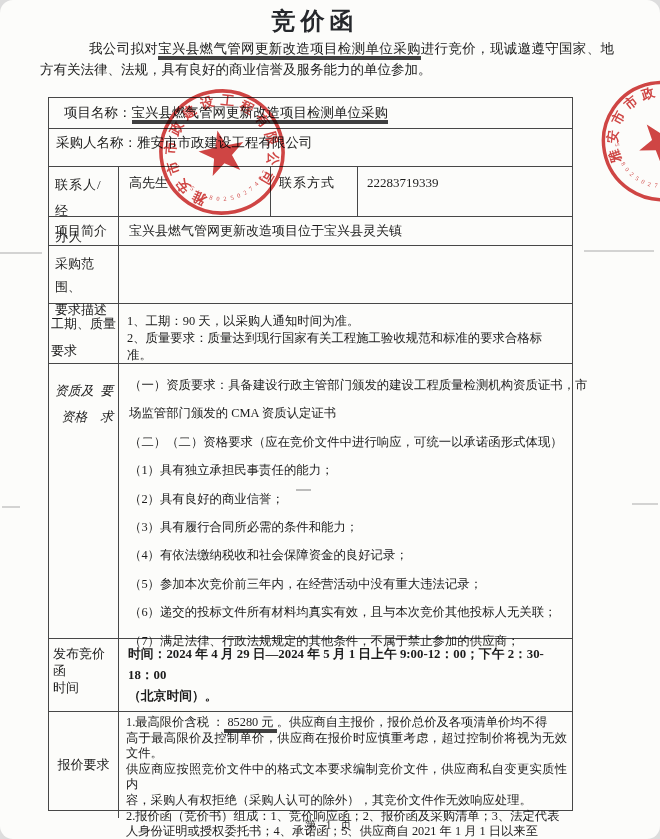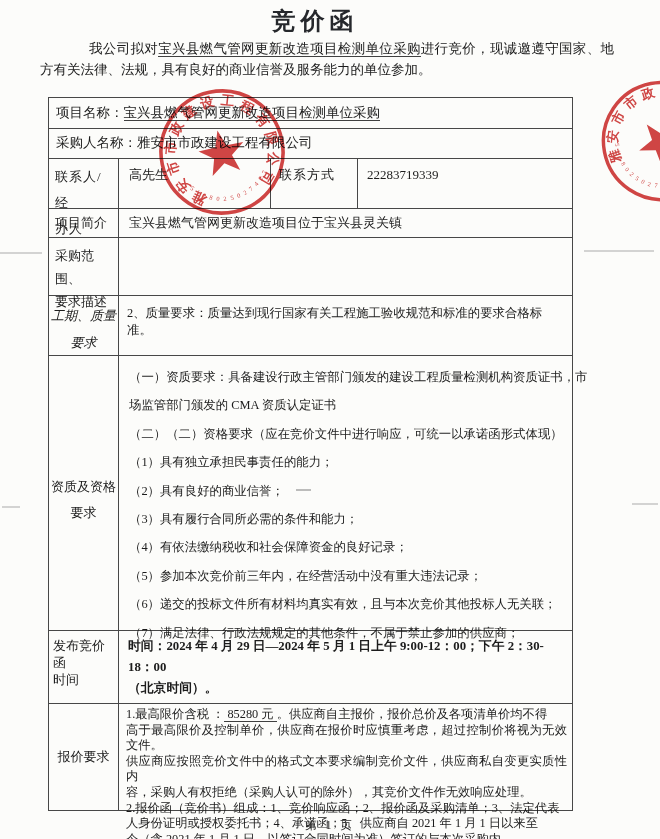--- a/index.html
+++ b/index.html
@@ -6,7 +6,7 @@
   .page{
     position:relative;width:660px;height:839px;margin:0 auto;
     background:#fcfcfa;overflow:hidden;
-    font-family:"Liberation Serif","DejaVu Serif",serif;color:#1c1c1c;
+    font-family:"Liberation Serif","DejaVu Serif",serif;color:#1c1c1c;border-radius:13px;
   }
   .title{
     position:absolute;top:5px;left:0;width:660px;text-align:center;

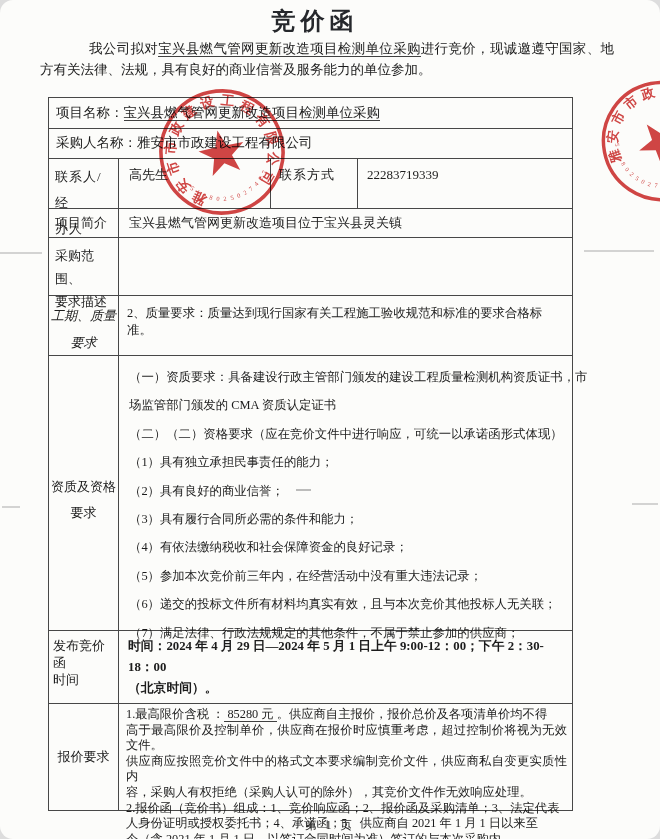--- a/index.html
+++ b/index.html
@@ -18,7 +18,7 @@
     position:absolute;top:39px;left:40px;width:574px;margin:0;
     font-size:13.5px;line-height:20.5px;text-align:justify;text-indent:49px;
   }
-  .u{border-bottom:1px solid #404040;}
+  .u{border-bottom:4px solid #404040;}
   .doc-table{
     position:absolute;left:48px;top:97px;width:525px;height:714px;
     border:1px solid #474747;box-sizing:border-box;background:transparent;

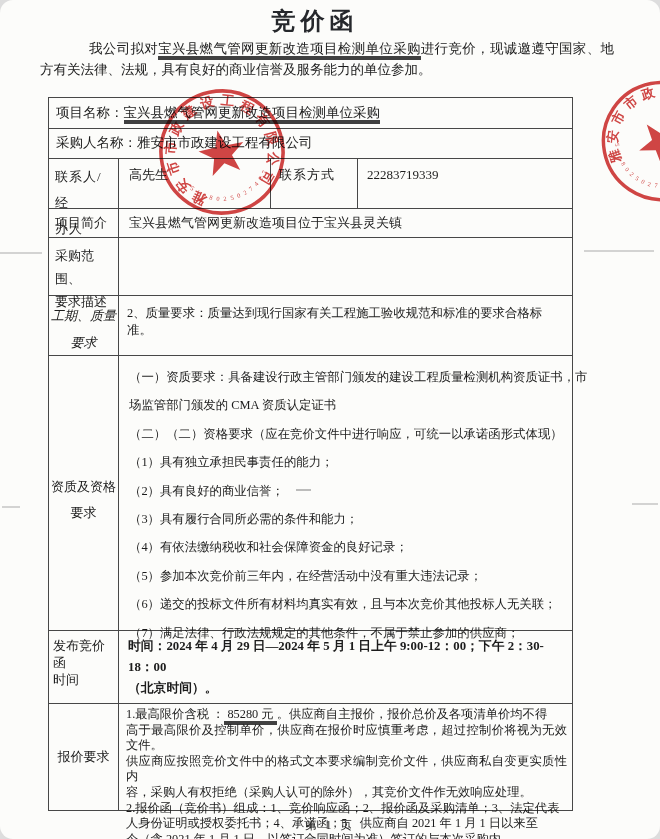--- a/index.html
+++ b/index.html
@@ -31,7 +31,7 @@
     font-size:13px;
   }
   .content{flex:1 1 auto;min-width:0;}
-  .r1{height:30px;}
+  .r1{height:30px;margin-left:8px;}
   .r1 .content{padding-left:7px;line-height:29px;font-size:13.5px;}
   .r2{height:30px;}
   .r2 .content{padding-left:7px;line-height:28px;font-size:13.5px;}

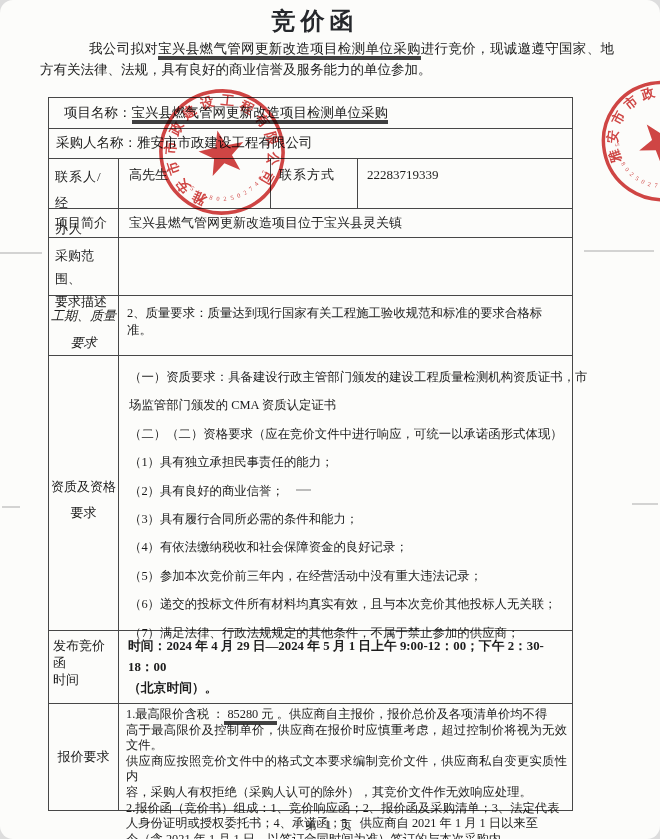--- a/index.html
+++ b/index.html
@@ -35,7 +35,7 @@
   .r1 .content{padding-left:7px;line-height:29px;font-size:13.5px;}
   .r2{height:30px;}
   .r2 .content{padding-left:7px;line-height:28px;font-size:13.5px;}
-  .r3{height:50px;}
+  .r3{height:50px;margin-top:8px;}
   .r3 .cell{padding-top:5px;font-size:13px;}
   .r3 .lbl{padding:5px 4px 0 6px;line-height:26px;letter-spacing:1px;}
   .c-person{width:152px;flex:0 0 152px;border-right:1px solid #474747;padding-left:10px;line-height:22px;}

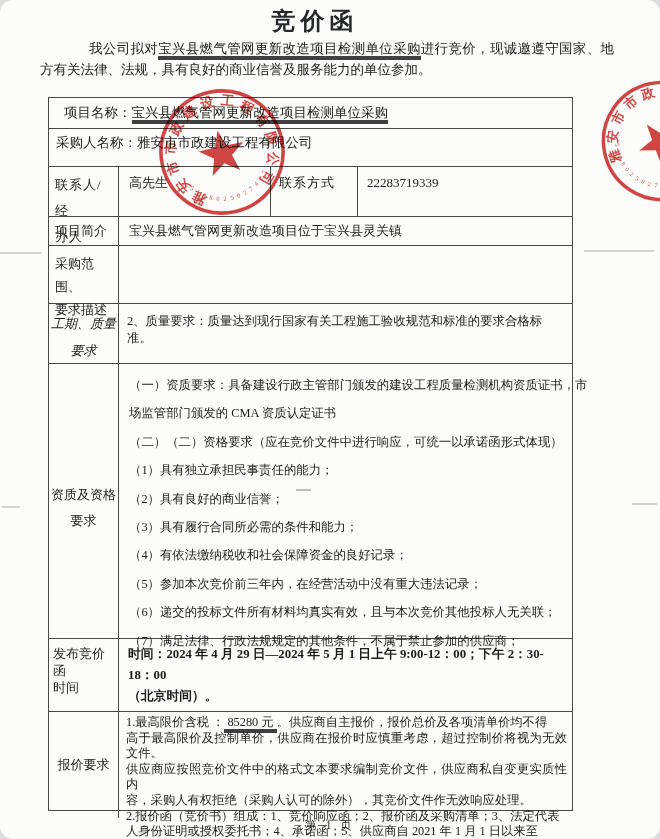--- a/index.html
+++ b/index.html
@@ -48,7 +48,7 @@
   .r5 .lbl{padding:6px 0 0 6px;line-height:23px;}
   .r5 .content{padding:5px 0 0 10px;line-height:22px;font-size:13px;font-weight:600;}
   .r6{height:60px;}
-  .r6 .lbl{text-align:center;padding:6px 2px 0;line-height:27px;font-style:italic;}
+  .r6 .lbl{padding:6px 2px 0;line-height:27px;}
   .r6 .content{padding:9px 6px 0 8px;line-height:17px;font-size:12.4px;}
   .r7{height:275px;}
   .r7 .lbl{display:flex;flex-direction:column;justify-content:center;text-align:center;line-height:26px;padding:14px 2px 0;box-sizing:border-box;}

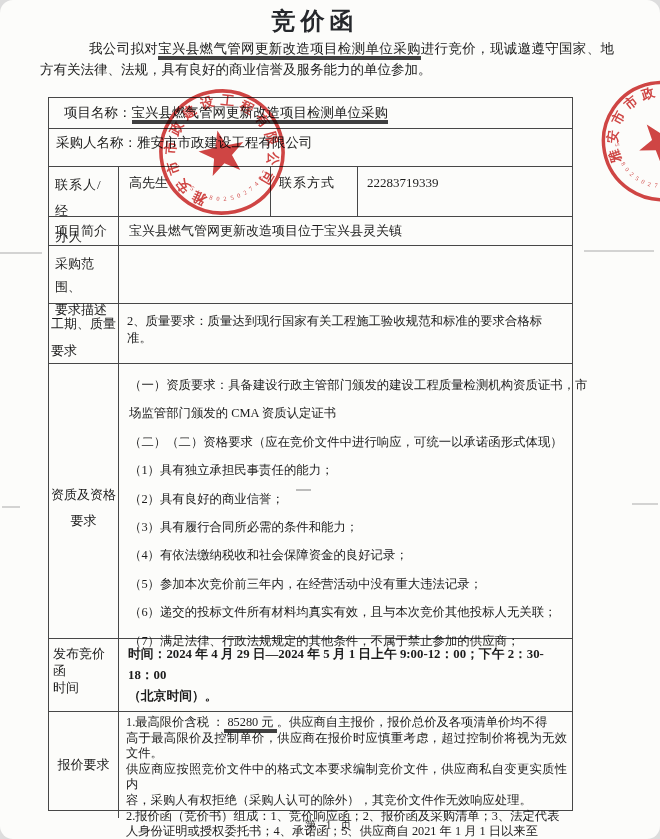--- a/index.html
+++ b/index.html
@@ -121,6 +121,7 @@
         <div>要求</div>
       </div>
       <div class="cell content">
+        <div>1、工期：90 天，以采购人通知时间为准。</div>
         <div>2、质量要求：质量达到现行国家有关工程施工验收规范和标准的要求合格标准。</div>
       </div>
     </div>

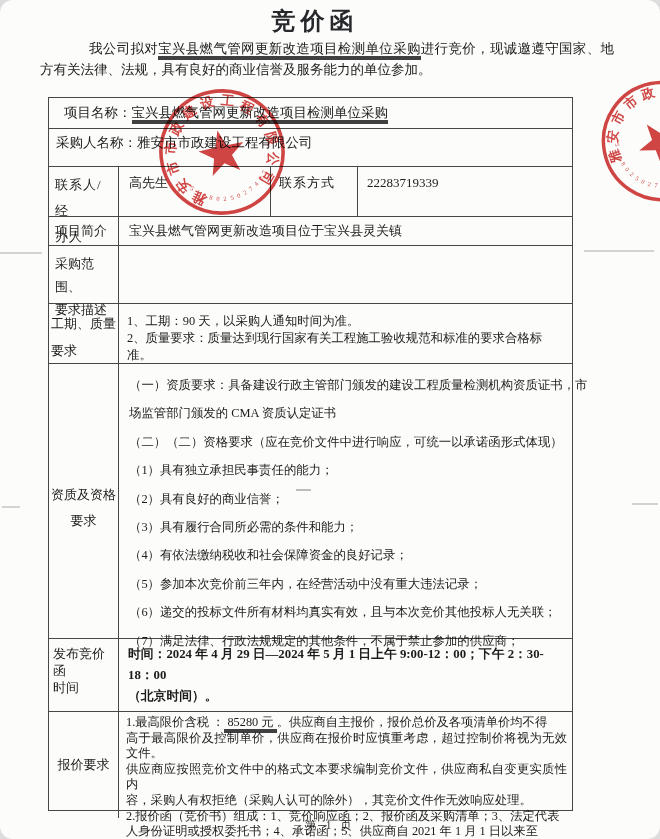--- a/index.html
+++ b/index.html
@@ -51,7 +51,7 @@
   .r6 .lbl{padding:6px 2px 0;line-height:27px;}
   .r6 .content{padding:9px 6px 0 8px;line-height:17px;font-size:12.4px;}
   .r7{height:275px;}
-  .r7 .lbl{display:flex;flex-direction:column;justify-content:center;text-align:center;line-height:26px;padding:14px 2px 0;box-sizing:border-box;}
+  .r7 .lbl{display:flex;justify-content:center;text-align:center;line-height:26px;padding:14px 2px 0;box-sizing:border-box;font-style:italic;}
   .r7 .content{padding:7px 8px 0 10px;line-height:28.4px;font-size:12.4px;white-space:nowrap;}
   .r8{height:73px;}
   .r8 .lbl{padding:6px 2px 0 4px;line-height:17px;}

